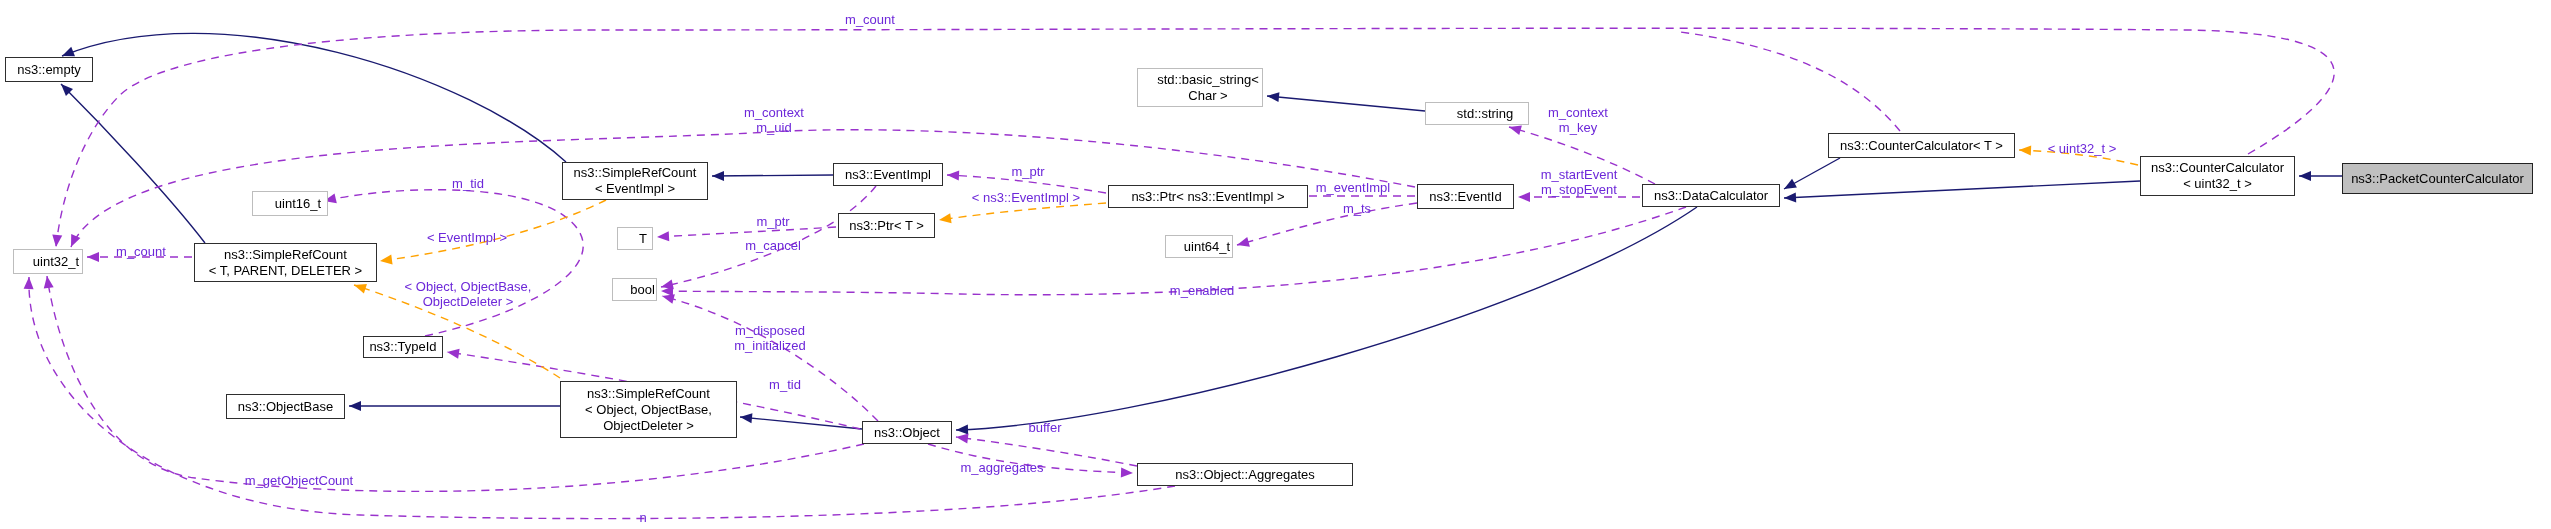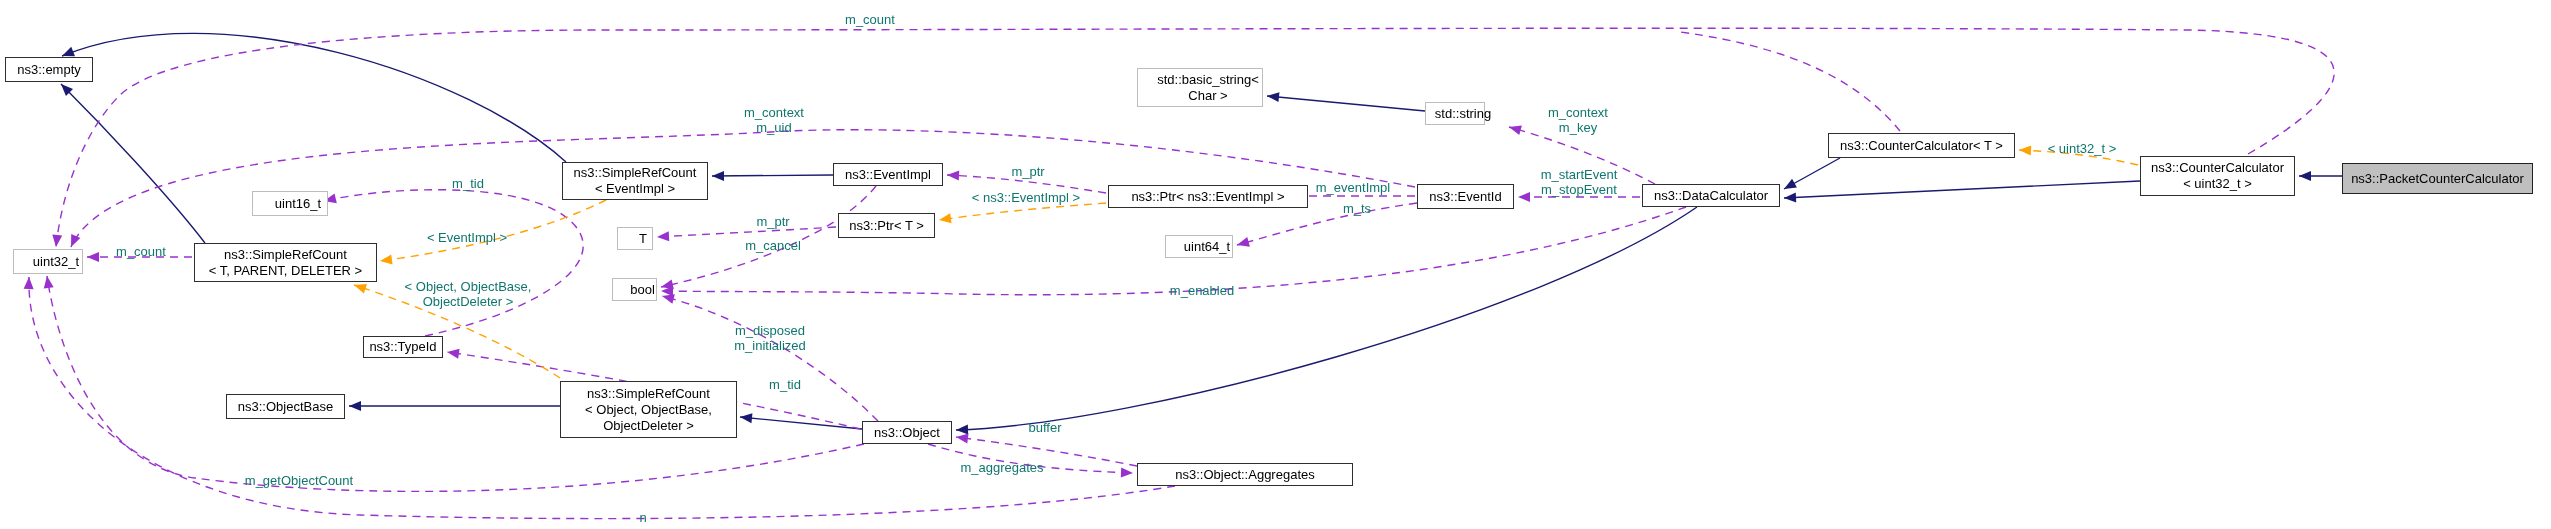--- a/index.html
+++ b/index.html
@@ -27,7 +27,7 @@
   .edge-label{
     position:absolute;
     transform:translate(-50%,-50%);
-    font-size:13px;line-height:15px;color:#0f766e;
+    font-size:13px;line-height:15px;color:#6d28d9;
     text-align:center;white-space:pre;
     z-index:3;
   }

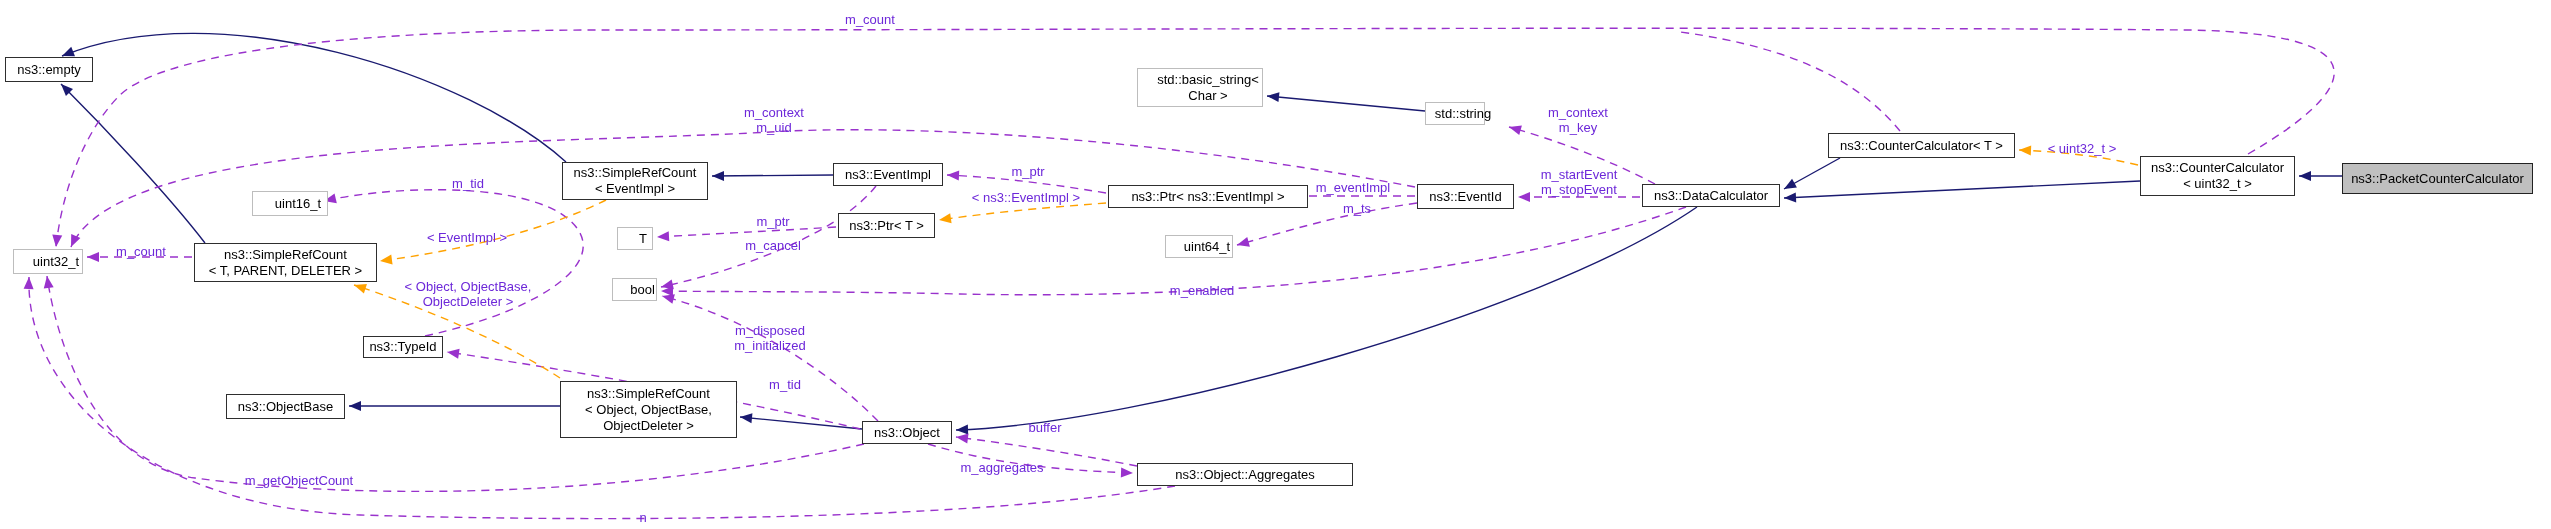--- a/index.html
+++ b/index.html
@@ -141,7 +141,7 @@
       <div>std::basic_string&lt;</div>
       <div>Char &gt;</div>
     </div>
-    <div class="node external" style="left: 1425px; top: 102px; width: 60px; height: 23px;">
+    <div class="node external" style="left: 1425px; top: 102px; width: 104px; height: 23px;">
       <div>std::string</div>
     </div>
     <div class="node" style="left: 1642px; top: 184px; width: 138px; height: 23px;">

